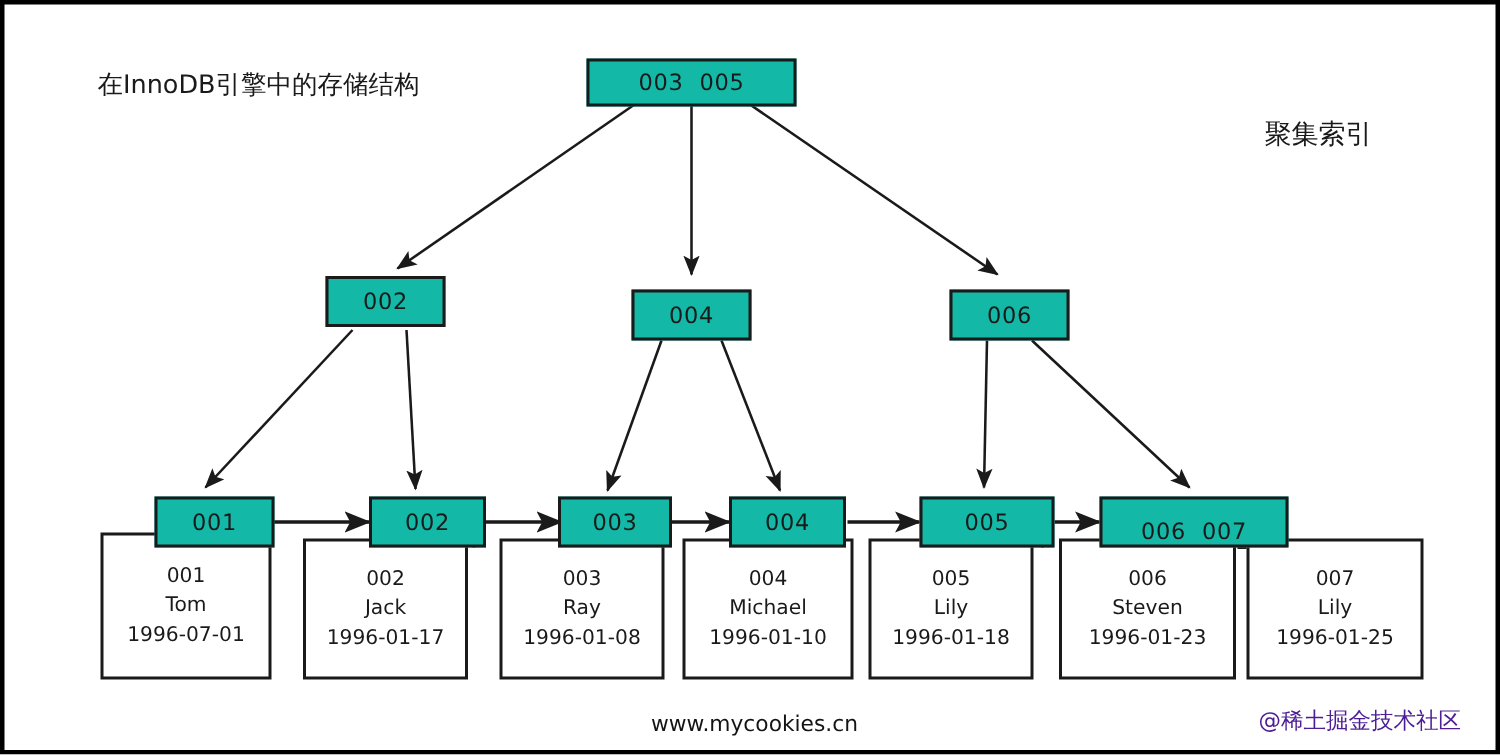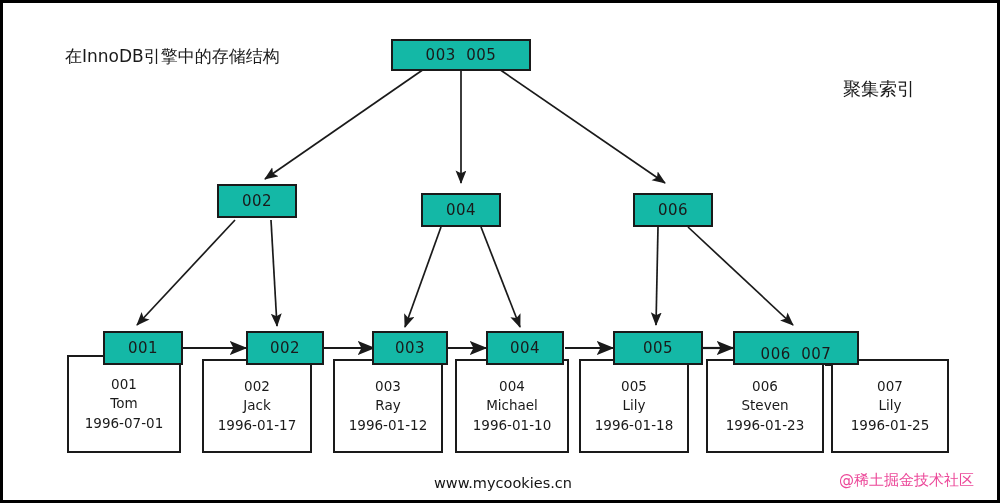--- a/index.html
+++ b/index.html
@@ -160,7 +160,7 @@
   <div class="record" style="left:330px; top:356px; width:110px; height:94px;">
     <span>003</span>
     <span>Ray</span>
-    <span>1996-01-12</span>
+    <span>1996-01-08</span>
   </div>
   <div class="record" style="left:452px; top:356px; width:114px; height:94px;">
     <span>004</span>

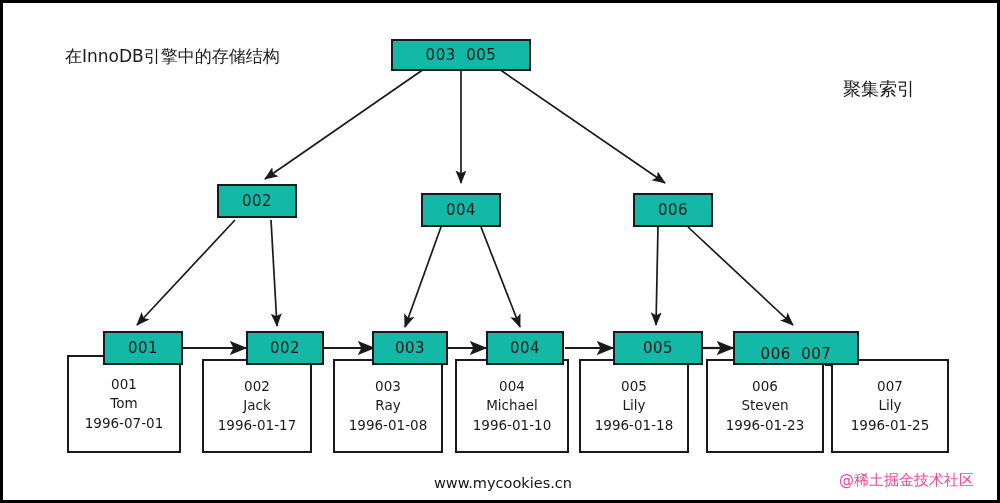--- a/index.html
+++ b/index.html
@@ -82,7 +82,7 @@
     left: 836px;
     top: 468px;
     font-size: 15px;
-    color: #ec4899;
+    color: #4c1d95;
   }
 </style>
 </head>

